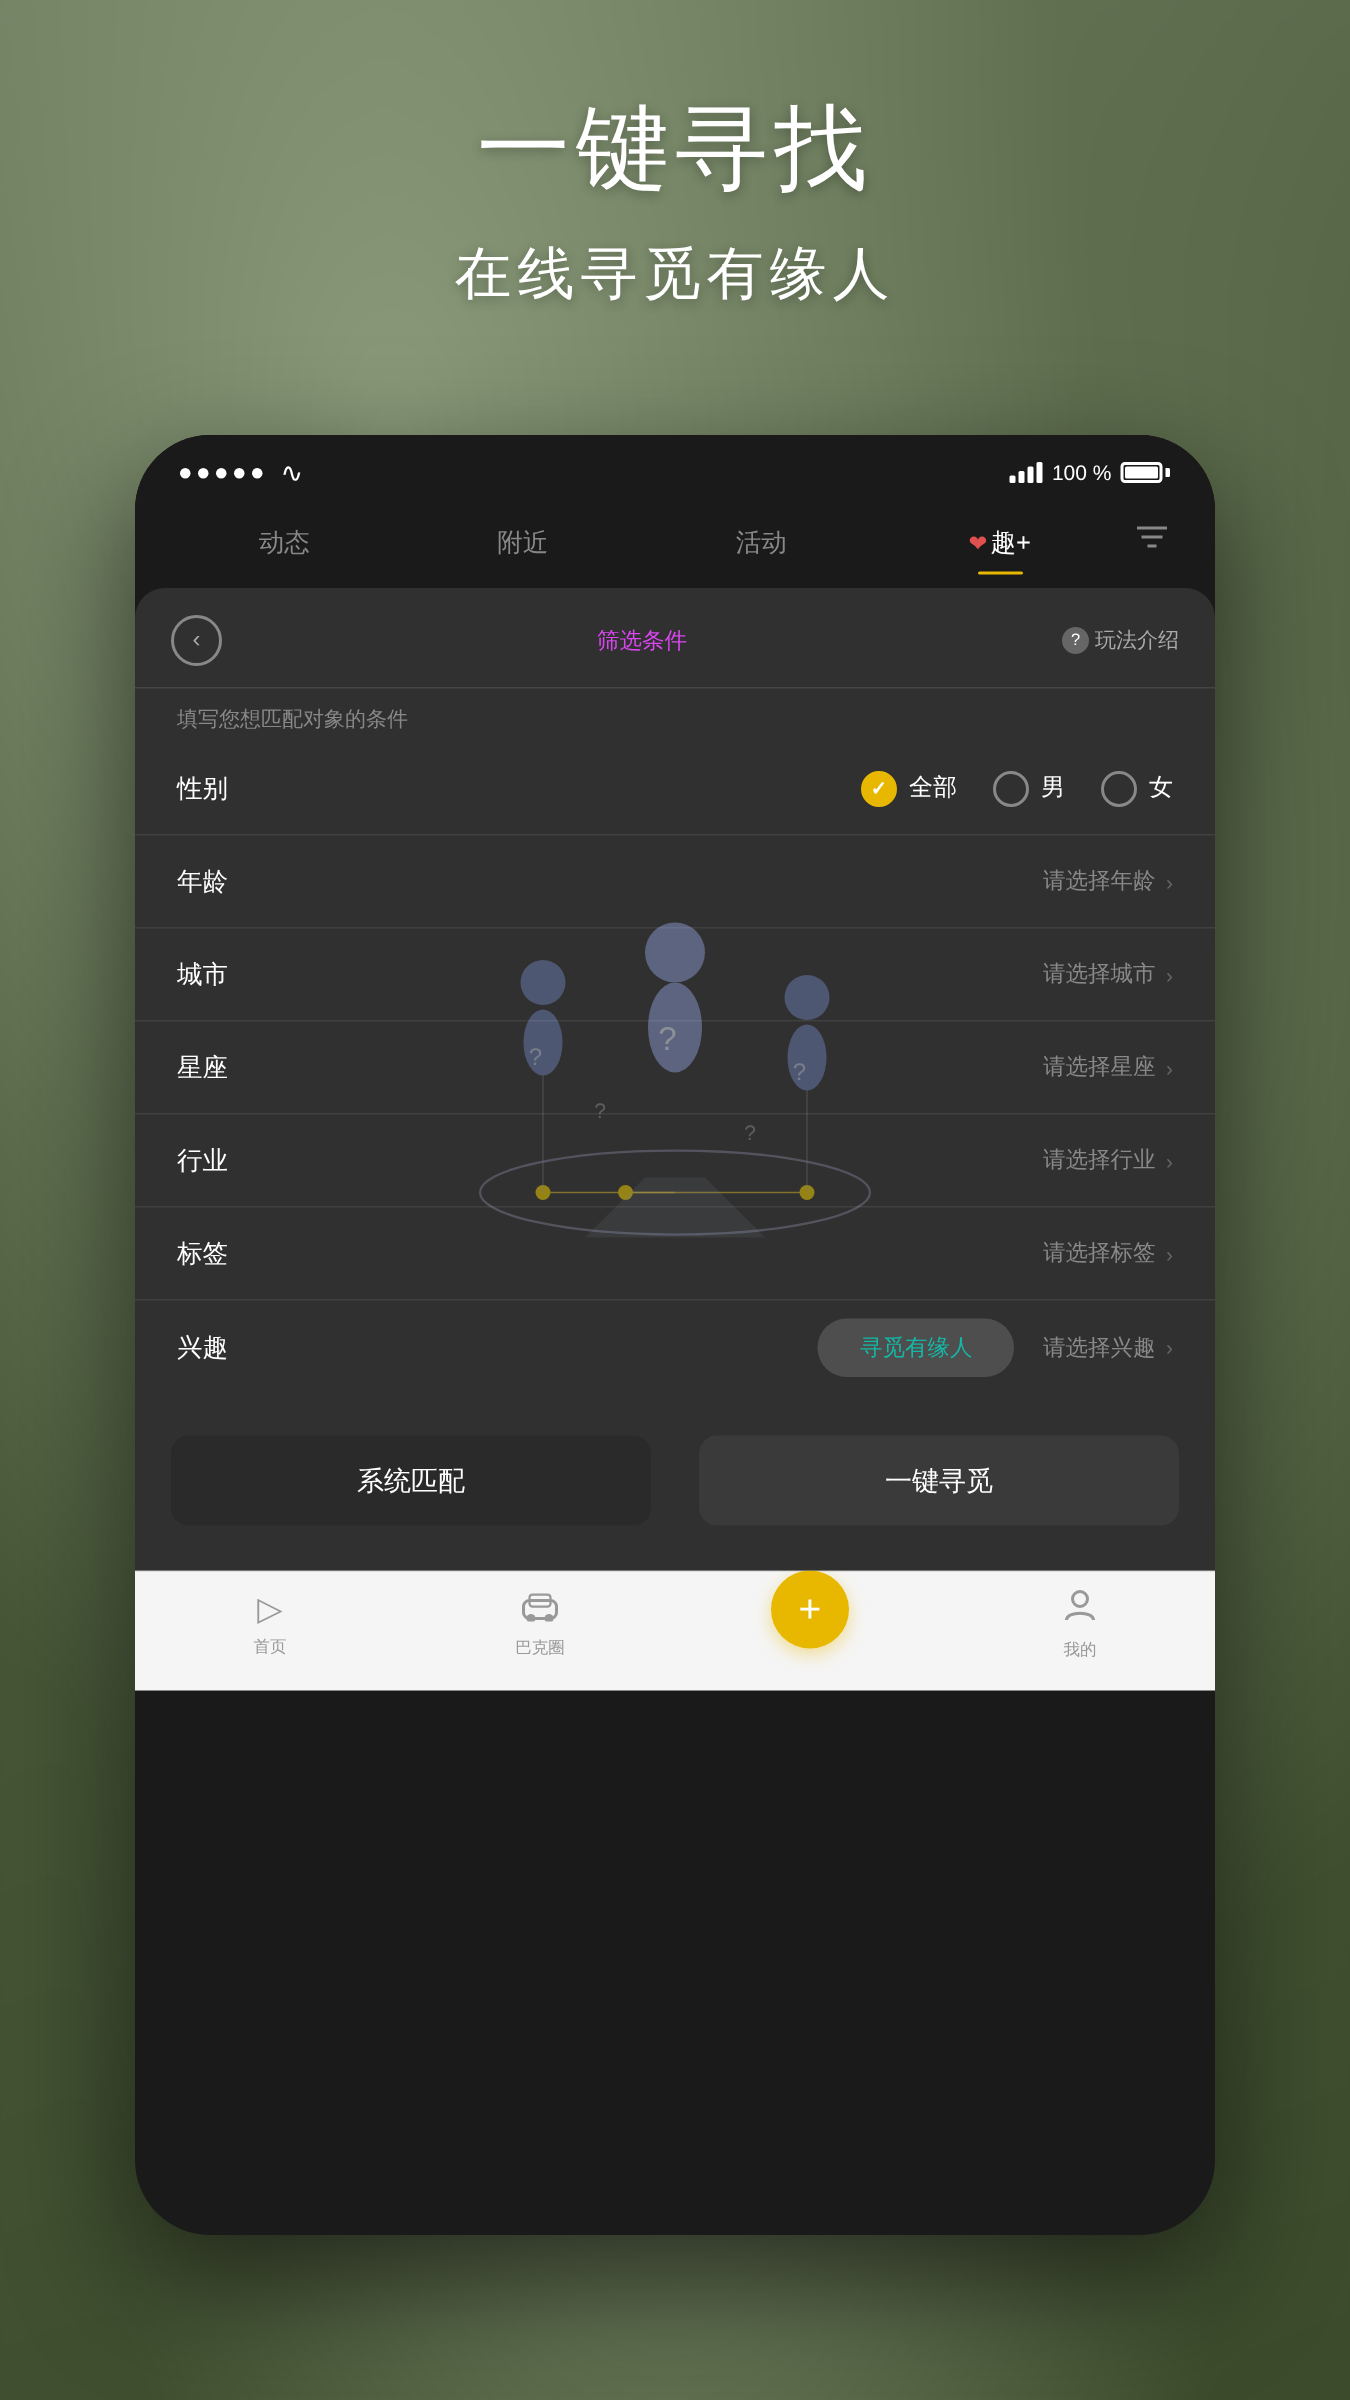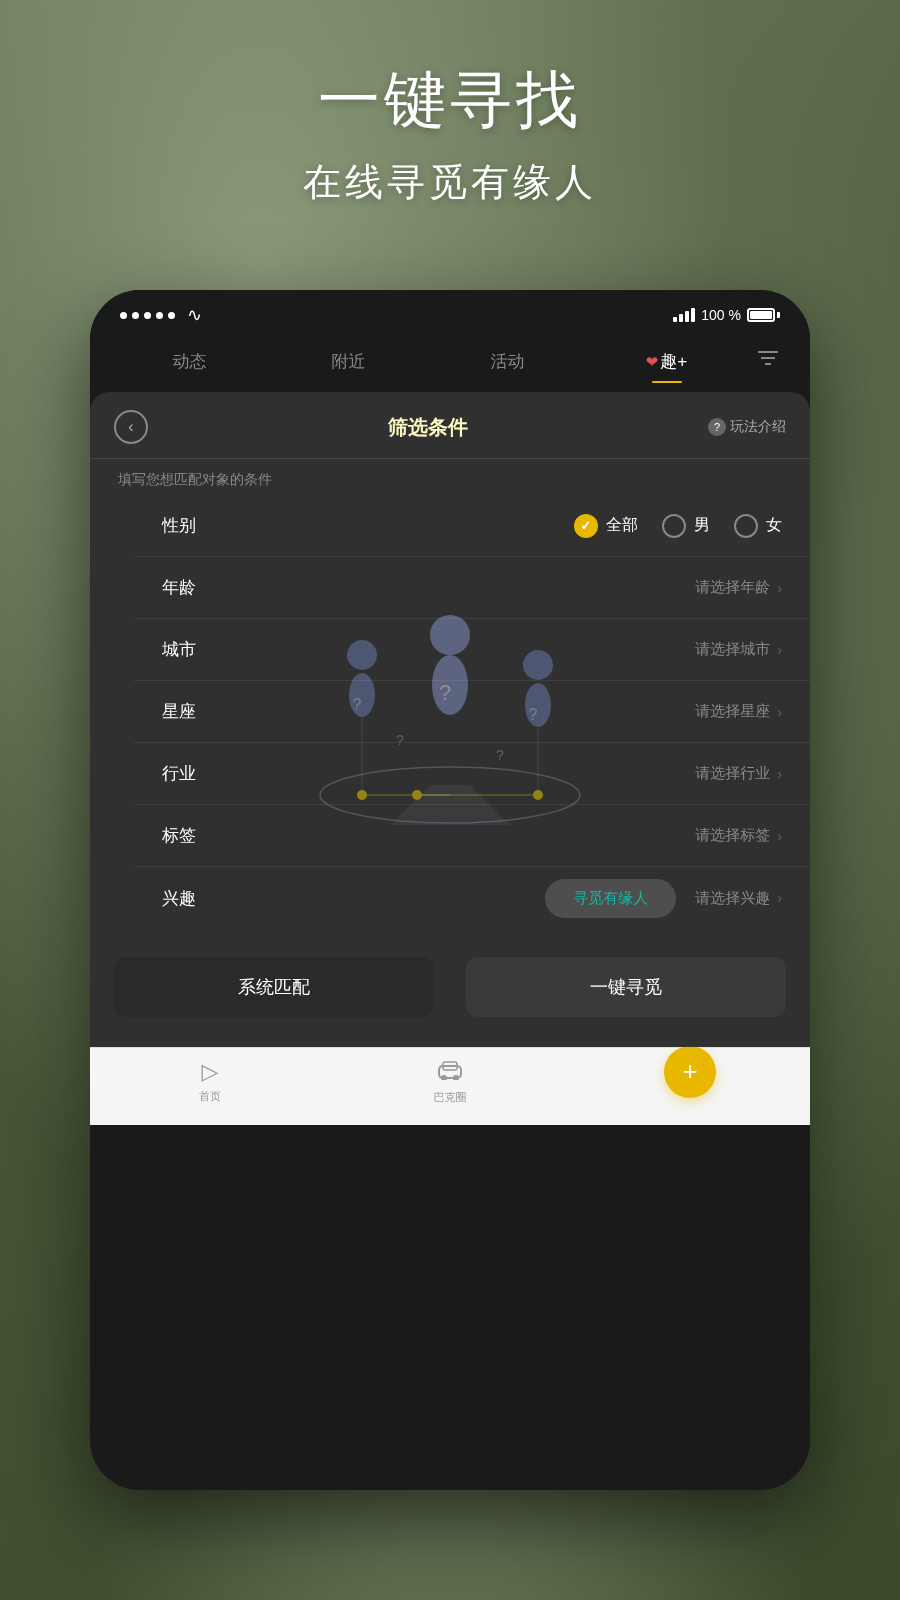--- a/index.html
+++ b/index.html
@@ -215,9 +215,9 @@
     }
 
     .modal-title {
-      color: #fef9c3;
-      font-size: 20px;
-      font-weight: 700;
+      color: #d946ef;
+      font-size: 15px;
+      font-weight: 400;
     }
 
     .help-link {

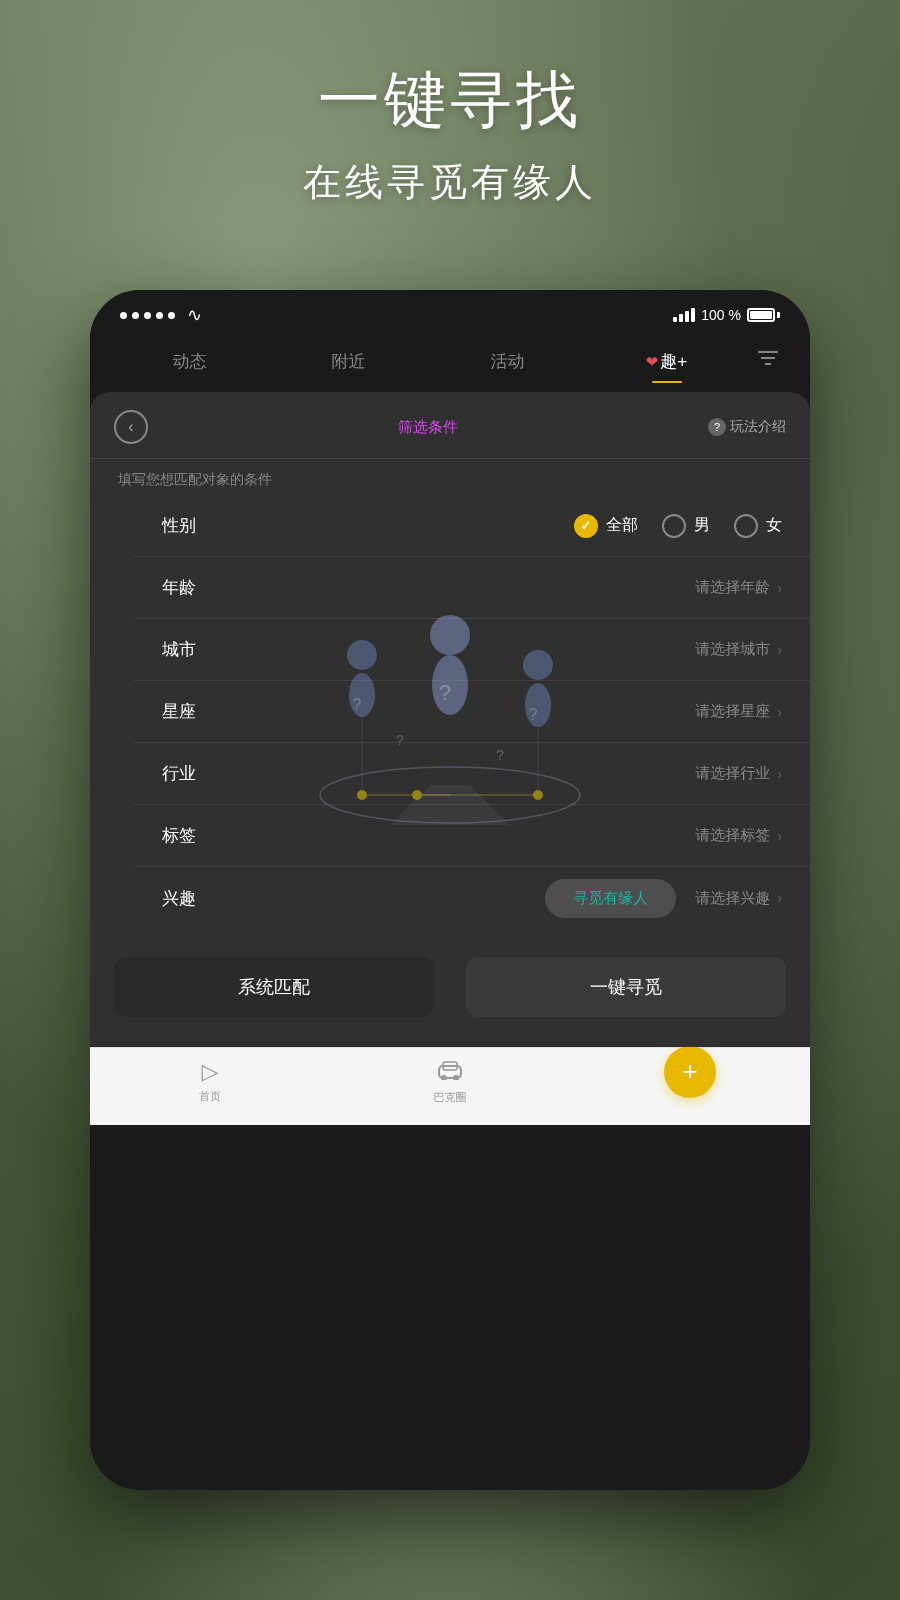--- a/index.html
+++ b/index.html
@@ -507,7 +507,7 @@
         </svg>
       </div>
 
-      <div style="position:relative; z-index:2;margin-left:44px;">
+      <div style="position:relative; z-index:2;">
 
         <div class="filter-row">
           <div class="filter-label">性别</div>

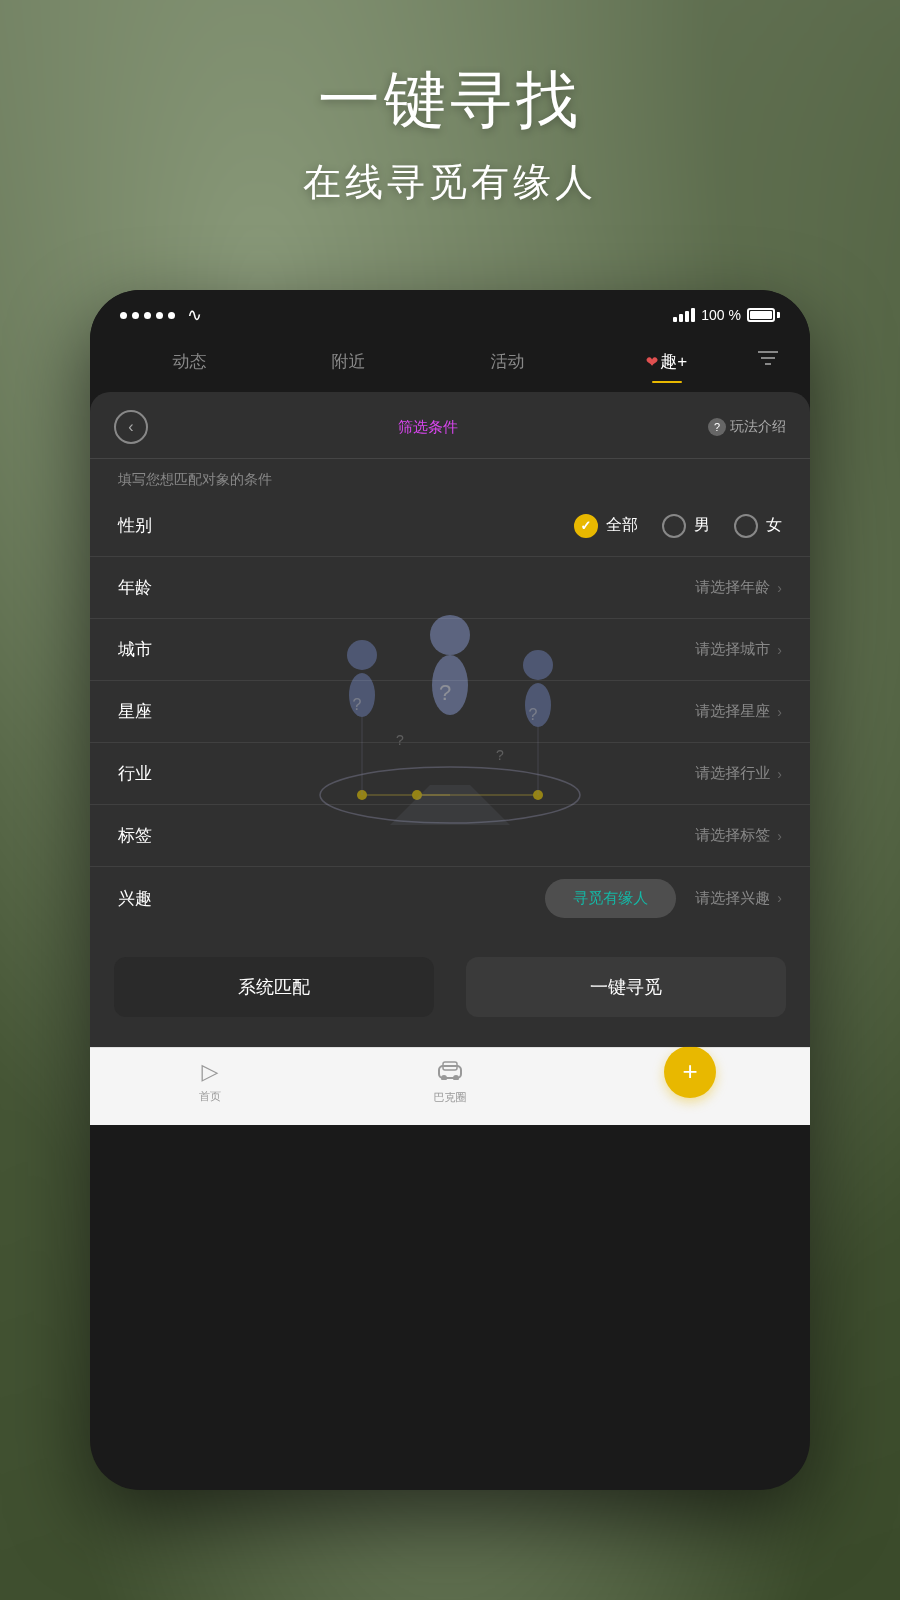--- a/index.html
+++ b/index.html
@@ -607,6 +607,15 @@
     <div class="bottom-nav-item">
       <div class="bottom-nav-plus">+</div>
     </div>
+    <div class="bottom-nav-item">
+      <div class="bottom-nav-icon">
+        <svg width="22" height="24" viewBox="0 0 22 24">
+          <circle cx="11" cy="8" r="5" fill="none" stroke="#999" stroke-width="2"></circle>
+          <path d="M2 22 C2 16 20 16 20 22" fill="none" stroke="#999" stroke-width="2"></path>
+        </svg>
+      </div>
+      <div class="bottom-nav-label">我的</div>
+    </div>
   </div>
 
 </div>

